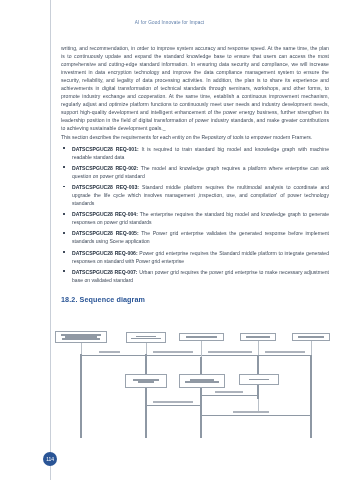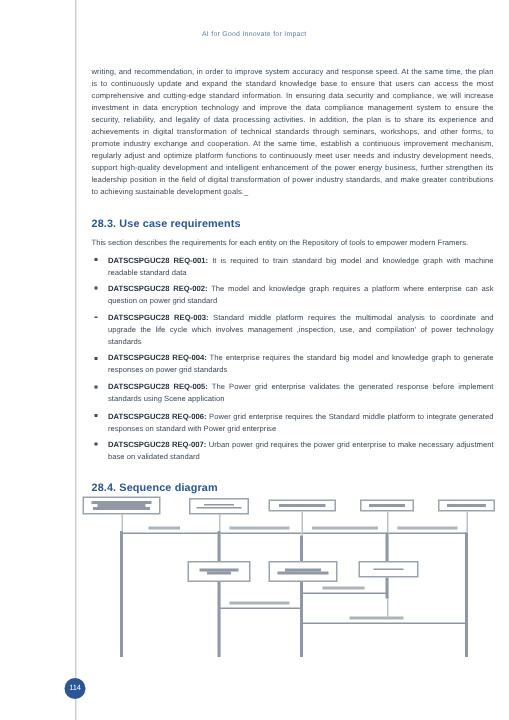--- a/index.html
+++ b/index.html
@@ -185,7 +185,6 @@
 
     <p class="body-par">writing, and recommendation, in order to improve system accuracy and response speed. At the same time, the plan is to continuously update and expand the standard knowledge base to ensure that users can access the most comprehensive and cutting-edge standard information. In ensuring data security and compliance, we will increase investment in data encryption technology and improve the data compliance management system to ensure the security, reliability, and legality of data processing activities. In addition, the plan is to share its experience and achievements in digital transformation of technical standards through seminars, workshops, and other forms, to promote industry exchange and cooperation. At the same time, establish a continuous improvement mechanism, regularly adjust and optimize platform functions to continuously meet user needs and industry development needs, support high-quality development and intelligent enhancement of the power energy business, further strengthen its leadership position in the field of digital transformation of power industry standards, and make greater contributions to achieving sustainable development goals._</p>
 
-    <div class="heading">28.3. Use case requirements</div>
 
     <p class="intro">This section describes the requirements for each entity on the Repository of tools to empower modern Framers.</p>
 

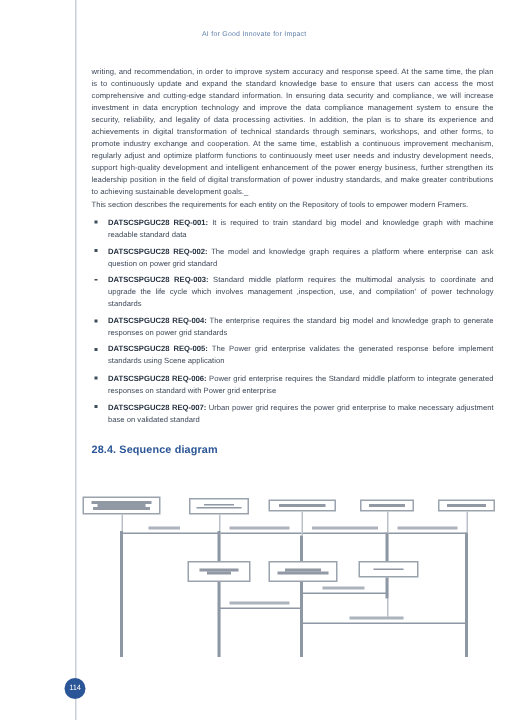--- a/index.html
+++ b/index.html
@@ -212,7 +212,7 @@
       </li>
     </ul>
 
-    <div class="heading">28.4. Sequence diagram</div>
+    <div class="heading">18.2. Sequence diagram</div>
 
   </div>
 

